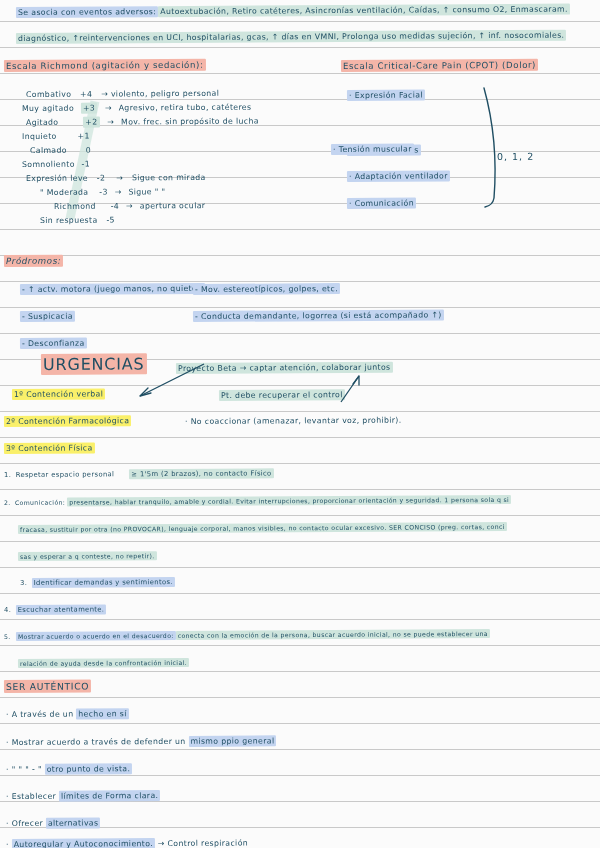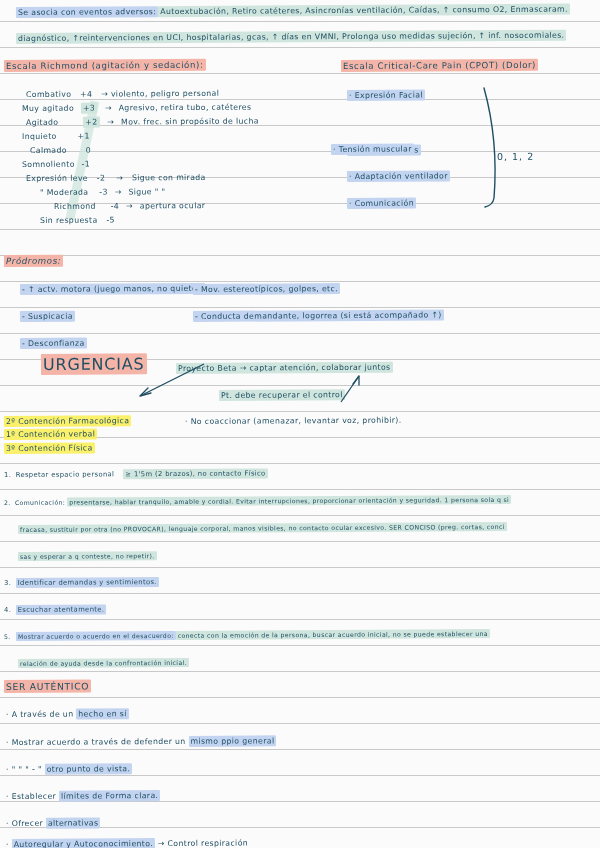--- a/index.html
+++ b/index.html
@@ -184,7 +184,7 @@
     <div class="ln" style="left:4px; top:360px; font-size:16px; letter-spacing:0.8px;margin-left:37px;">
       <span class="hl hl-pink">URGENCIAS</span>
     </div>
-    <div class="ln med" style="left:4px; top:390px;margin-top:40px;">
+    <div class="ln med" style="left:12px; top:390px;">
       <span class="hl hl-yellow">1º Contención verbal</span>
     </div>
     <div class="ln med" style="left:4px; top:417px;">

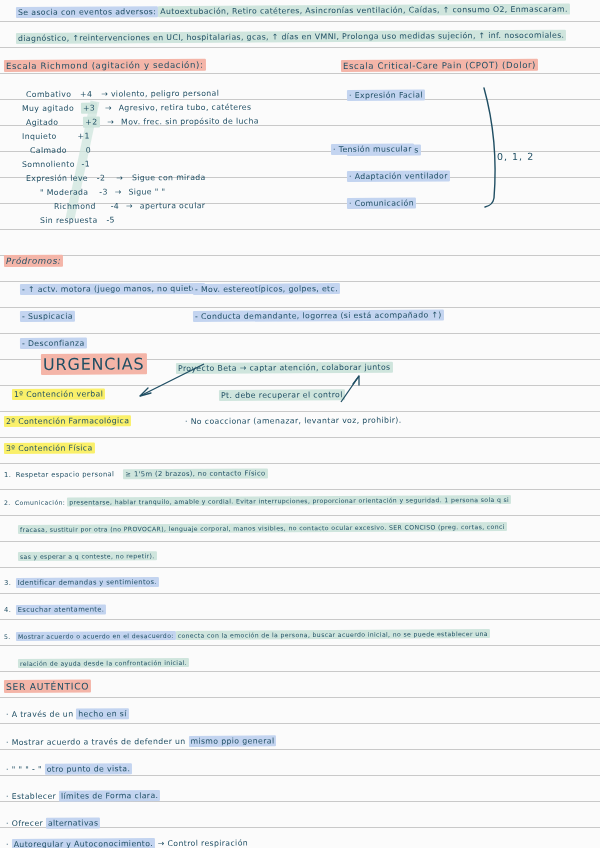--- a/index.html
+++ b/index.html
@@ -215,7 +215,7 @@
 
     <div class="ln sm" style="left:4px; top:470px;">
       <span>1.</span>
-      <span style="margin-left:2px">Respetar espacio personal</span><span class="hl hl-green" style="margin-left:9px">≥ 1'5m (2 brazos), no contacto Físico</span>
+      <span style="margin-left:2px">Respetar espacio personal</span><span class="hl hl-green" style="margin-left:15px">≥ 1'5m (2 brazos), no contacto Físico</span>
     </div>
 
     <div class="ln tiny" style="left:4px; top:498px;">

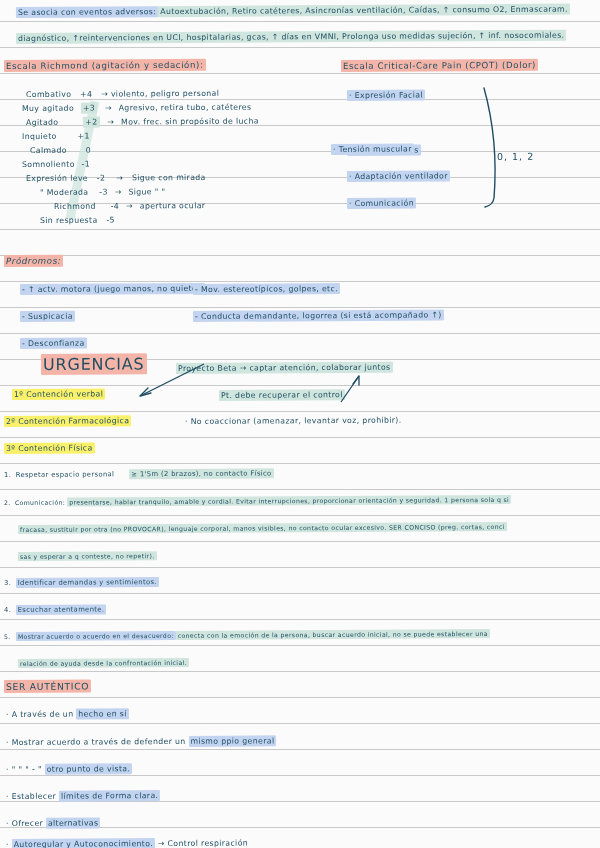--- a/index.html
+++ b/index.html
@@ -229,7 +229,7 @@
       <span class="hl hl-green">sas y esperar a q conteste, no repetir).</span>
     </div>
 
-    <div class="ln sm" style="left:4px; top:578px;text-align:right;">
+    <div class="ln sm" style="left:20px; top:578px;text-align:right;">
       <span>3.</span>
       <span class="hl hl-blue" style="margin-left:2px">Identificar demandas y sentimientos.</span>
     </div>

